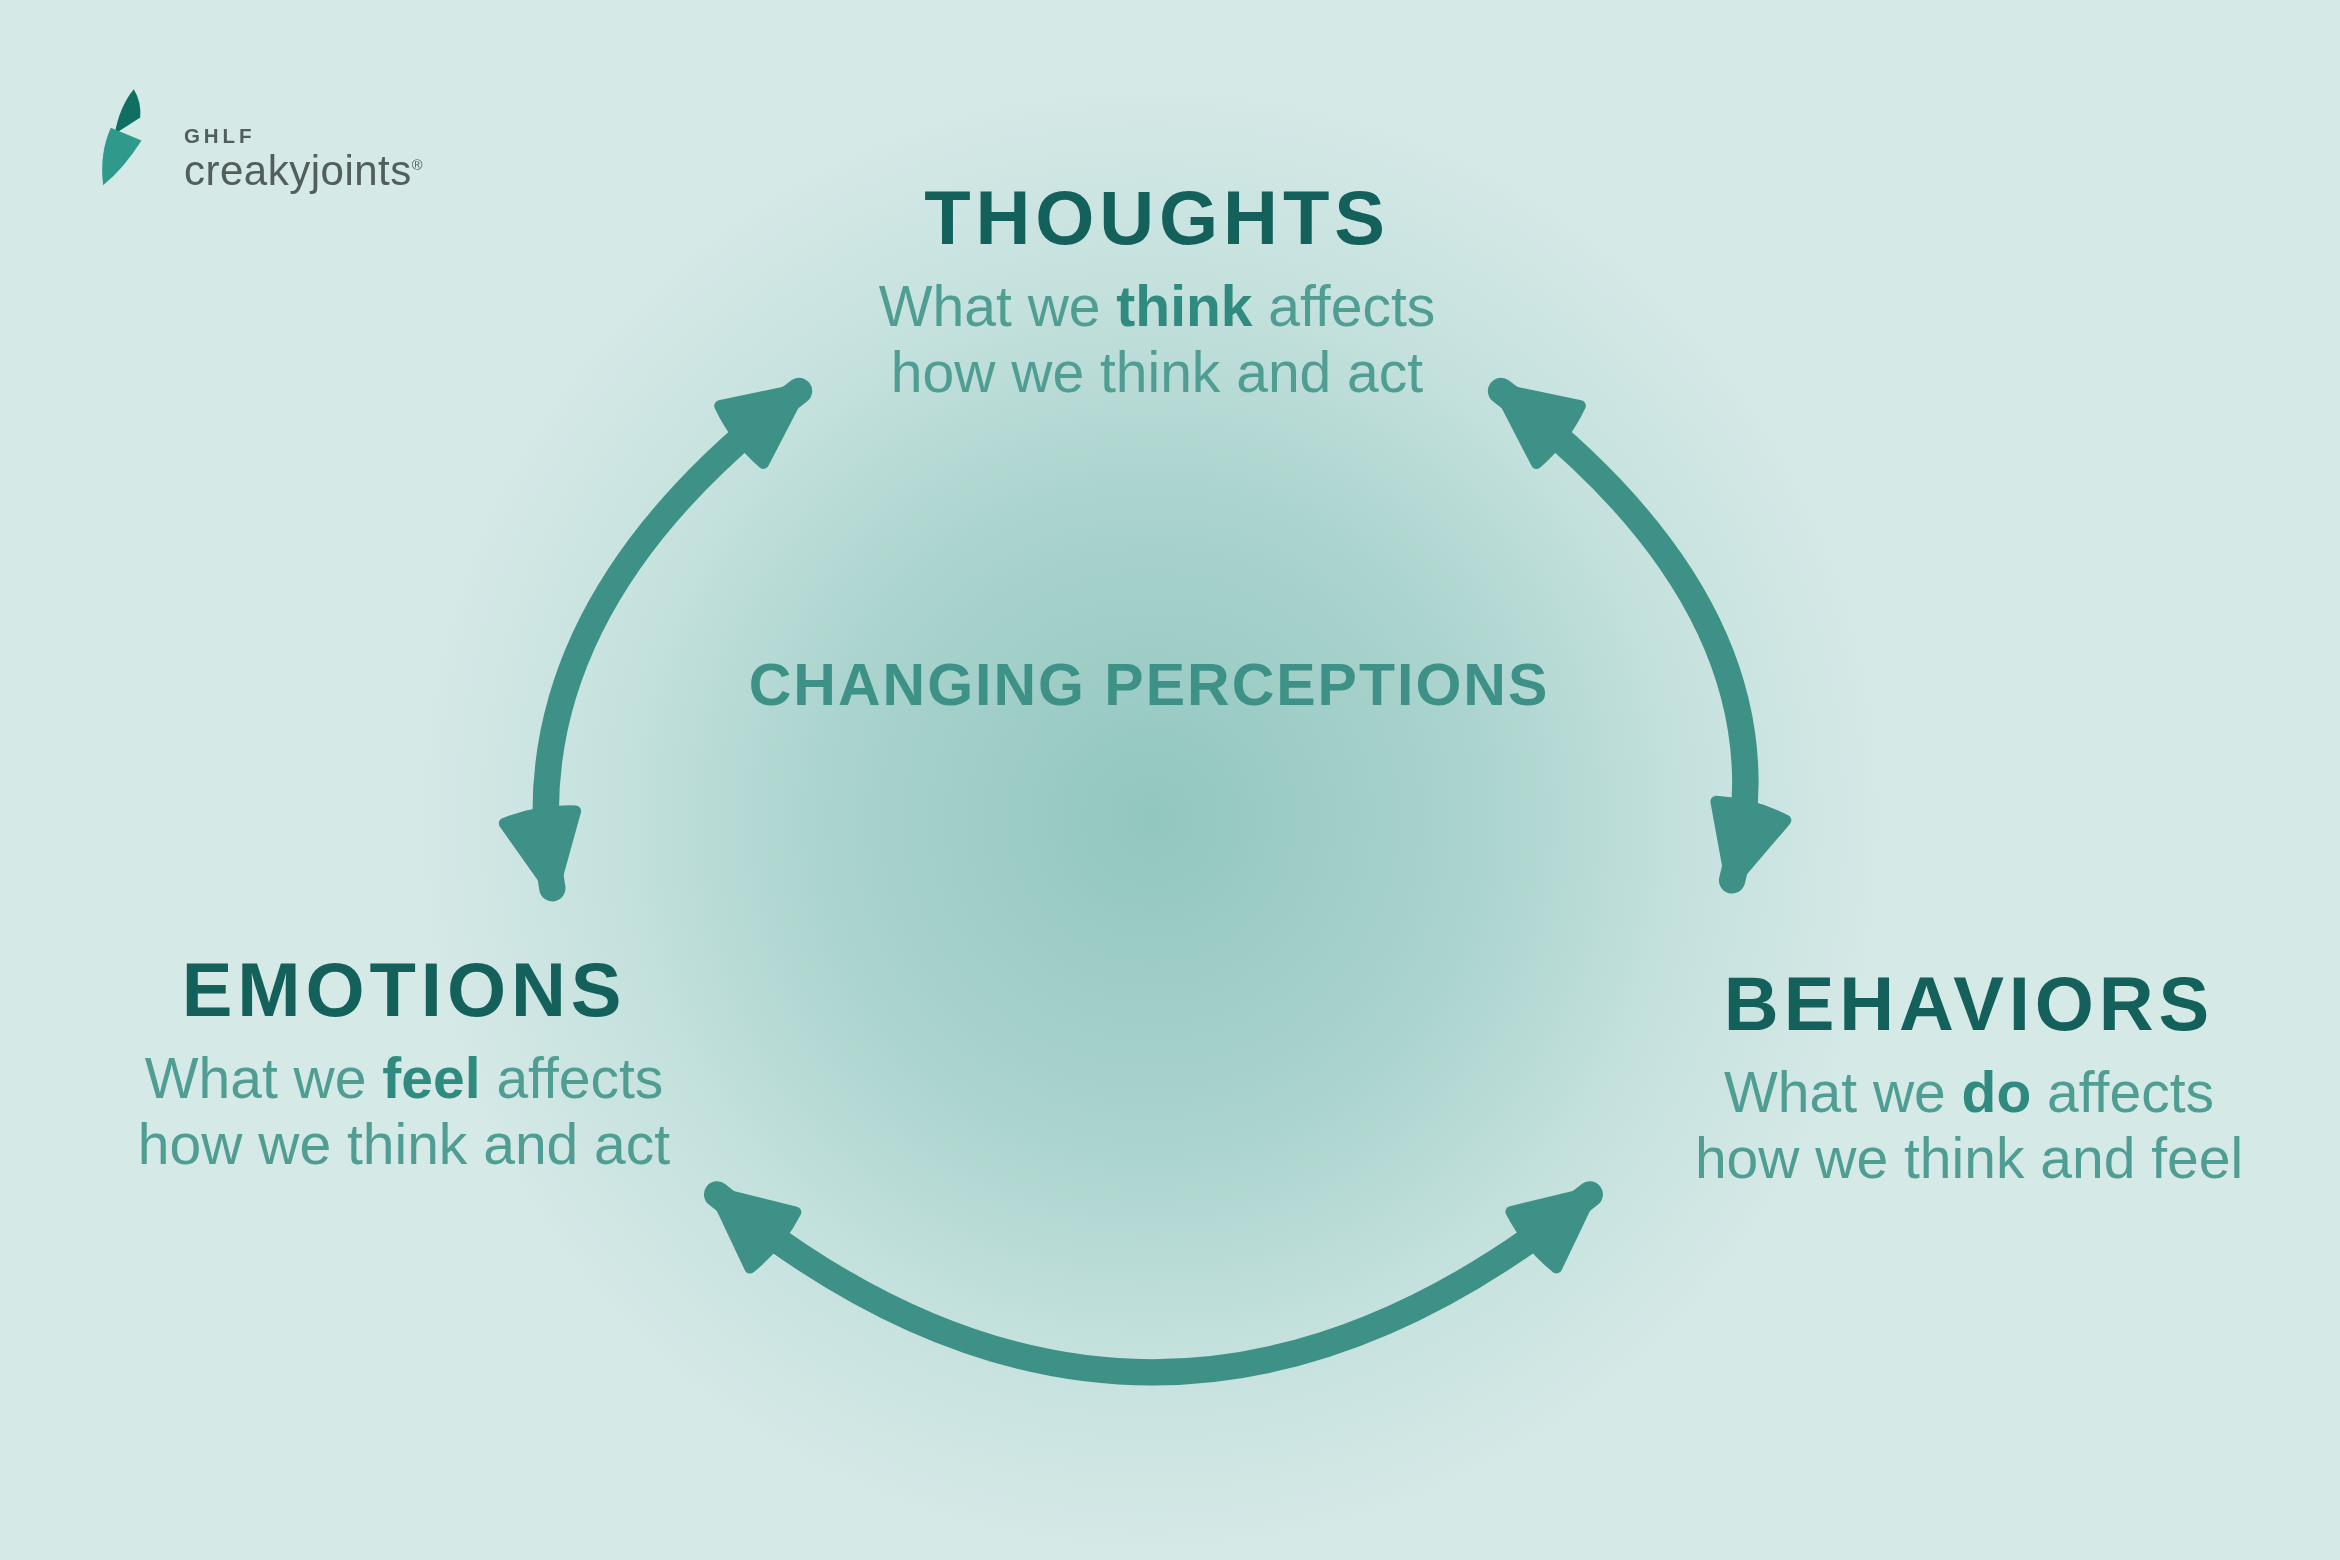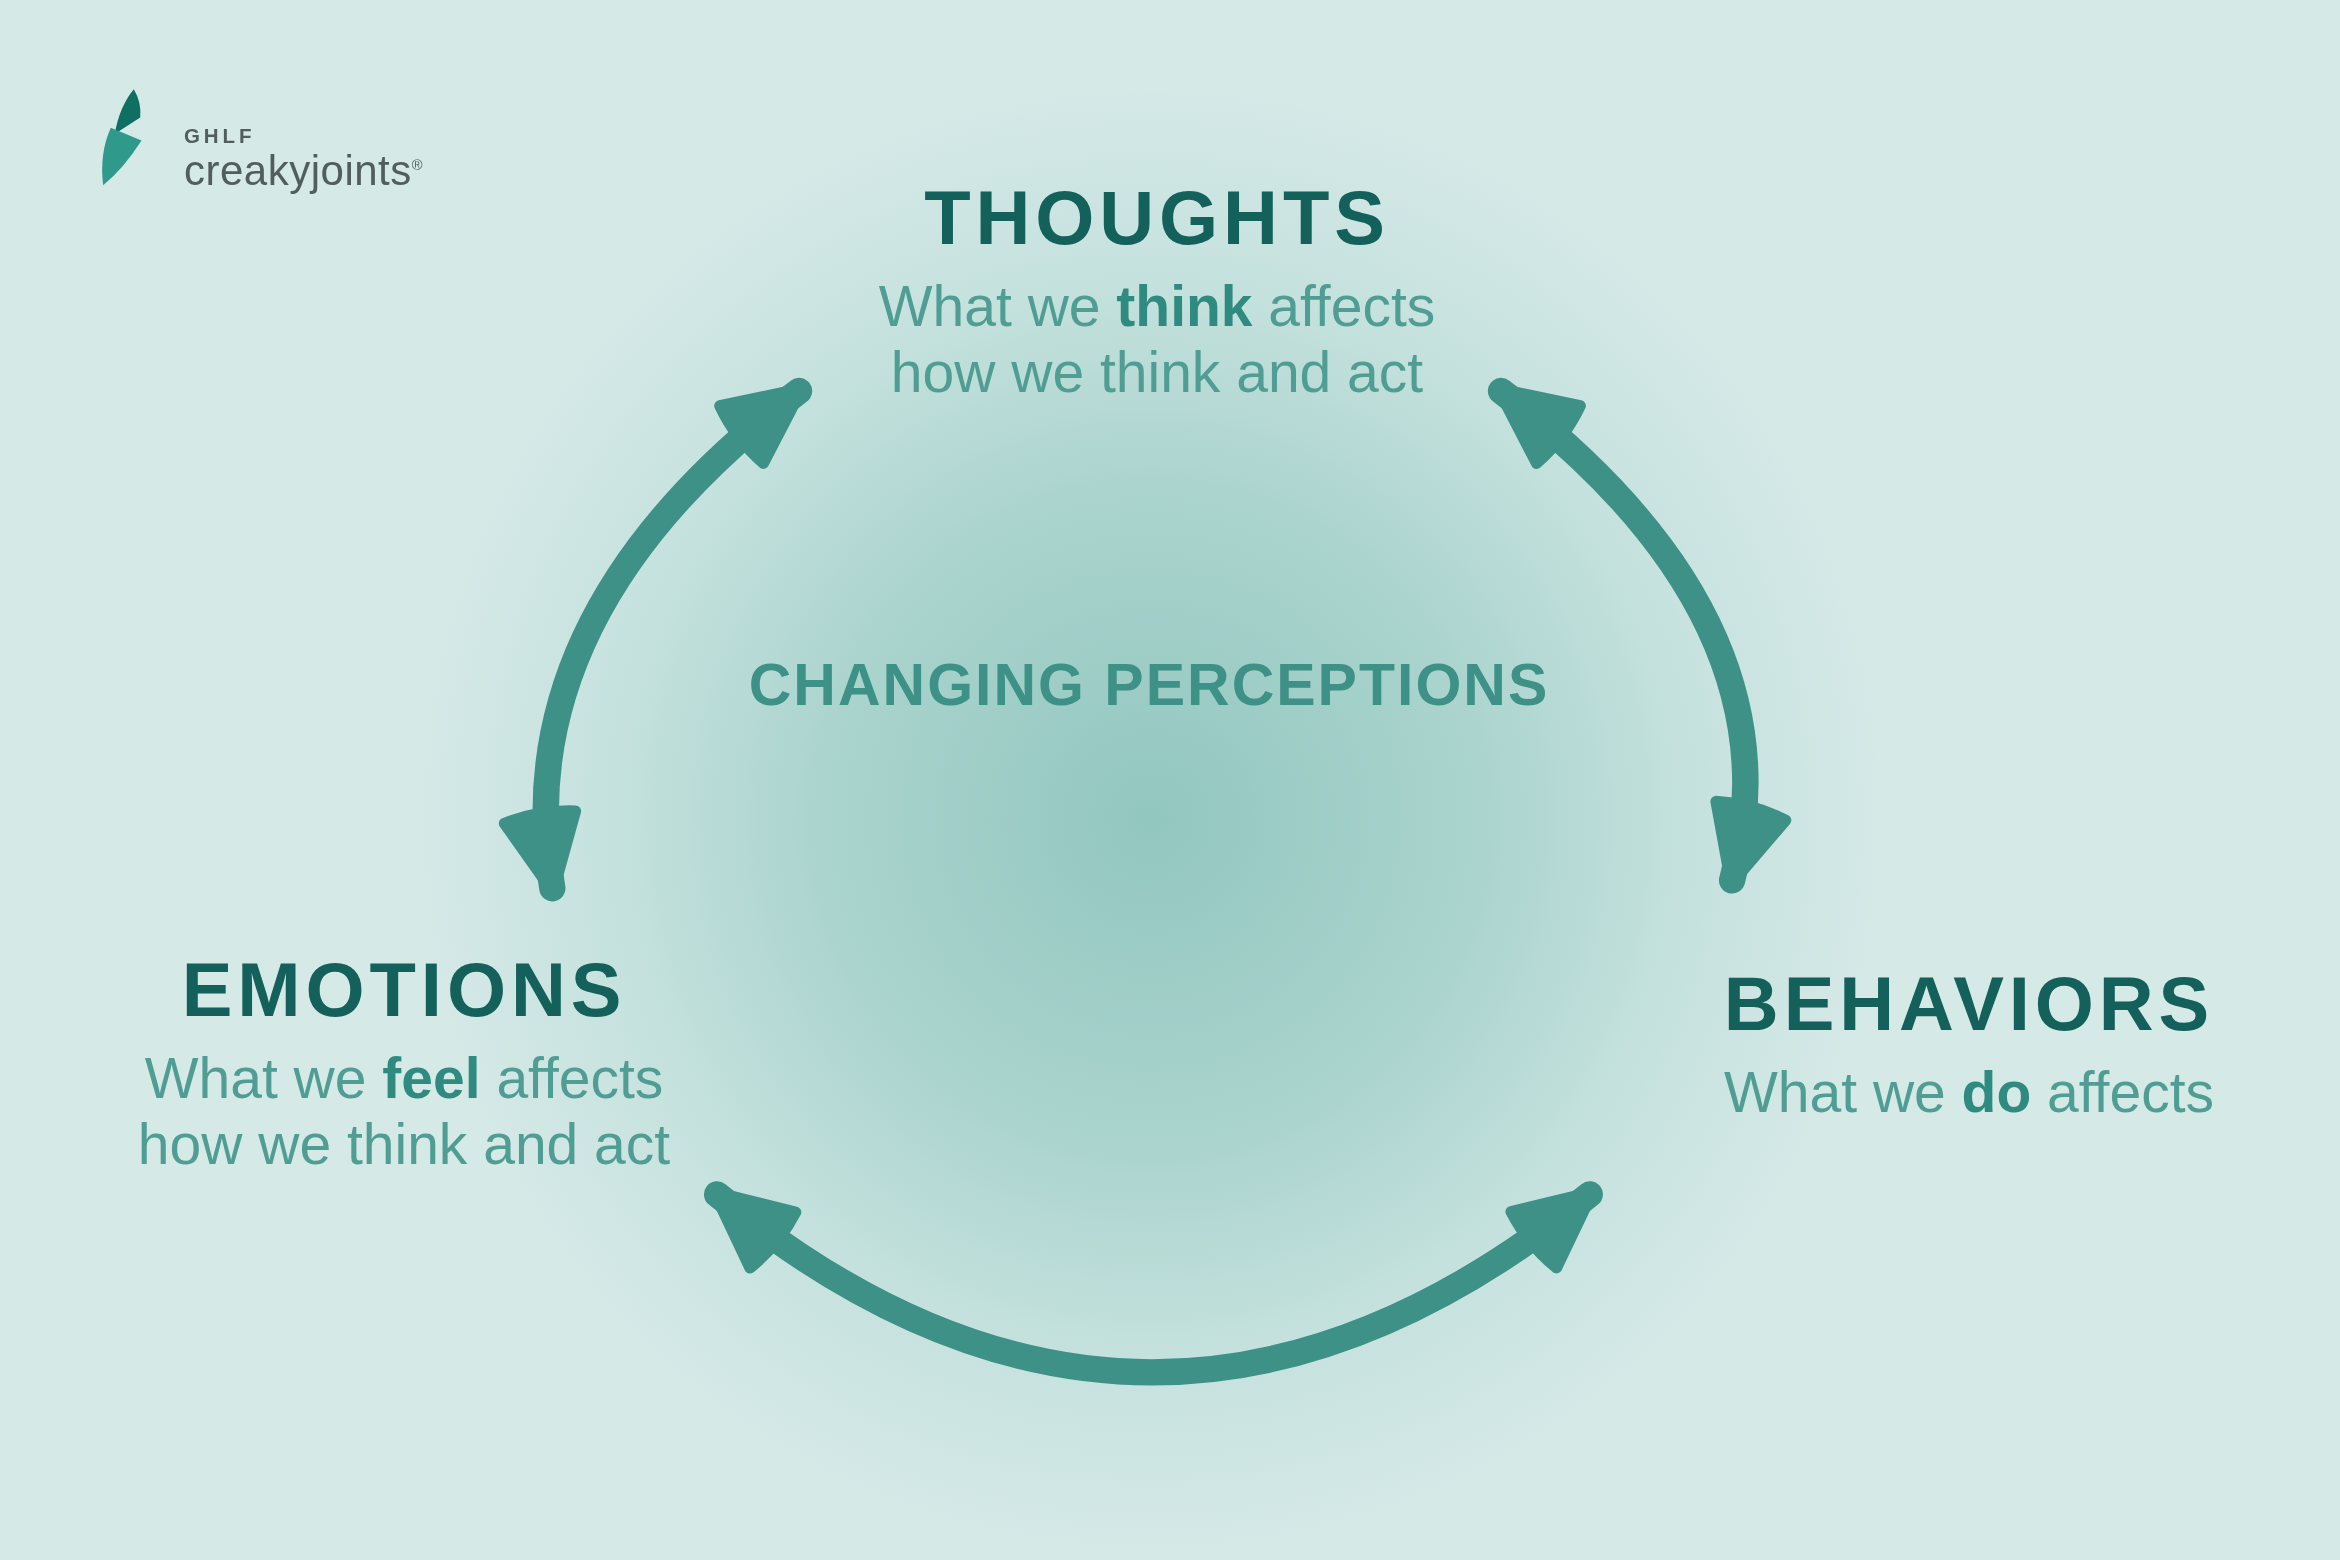--- a/index.html
+++ b/index.html
@@ -103,6 +103,7 @@
   <h2 class="node-title">BEHAVIORS</h2>
   <p class="node-sub">
     <span>What we </span><strong>do</strong><span> affects</span><br>
+    <span>how we think and feel</span>
   </p>
 </section>
 

